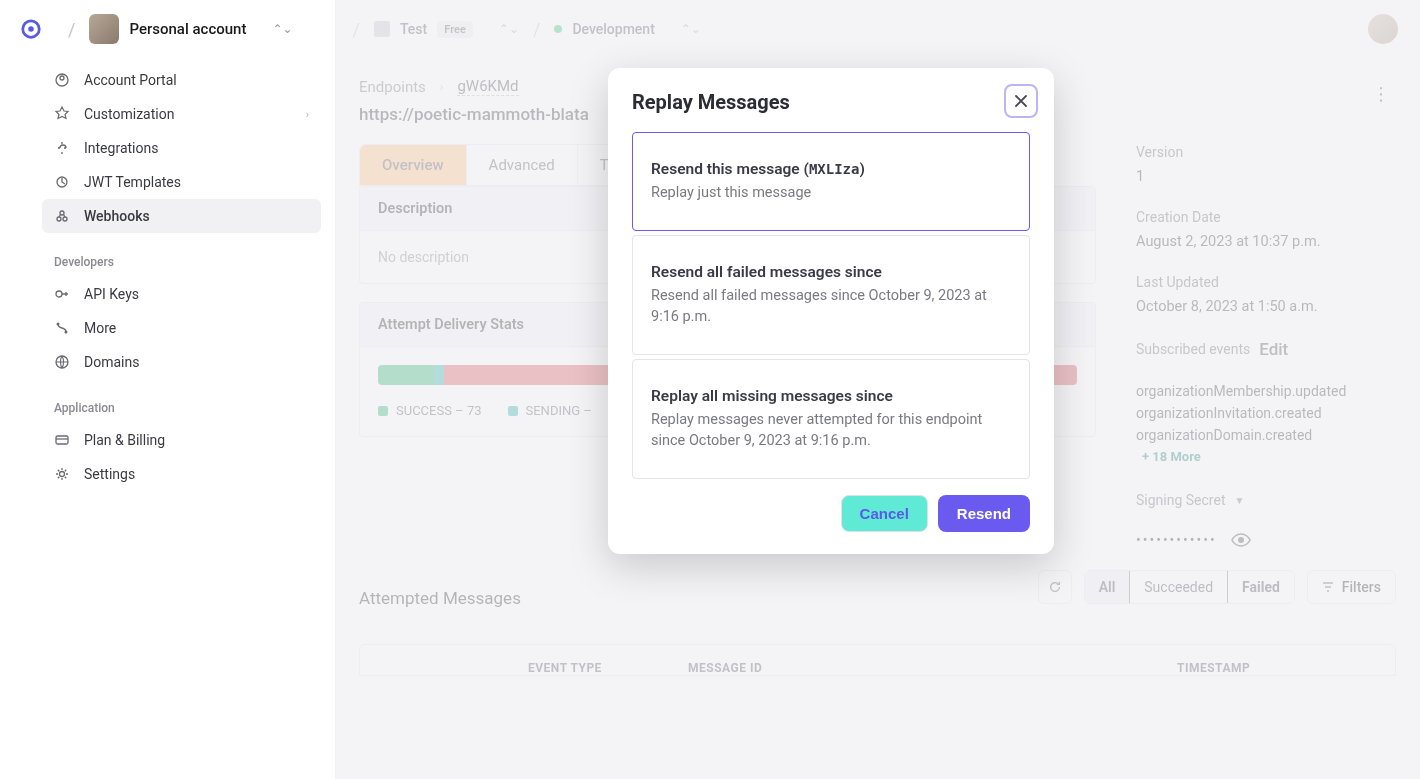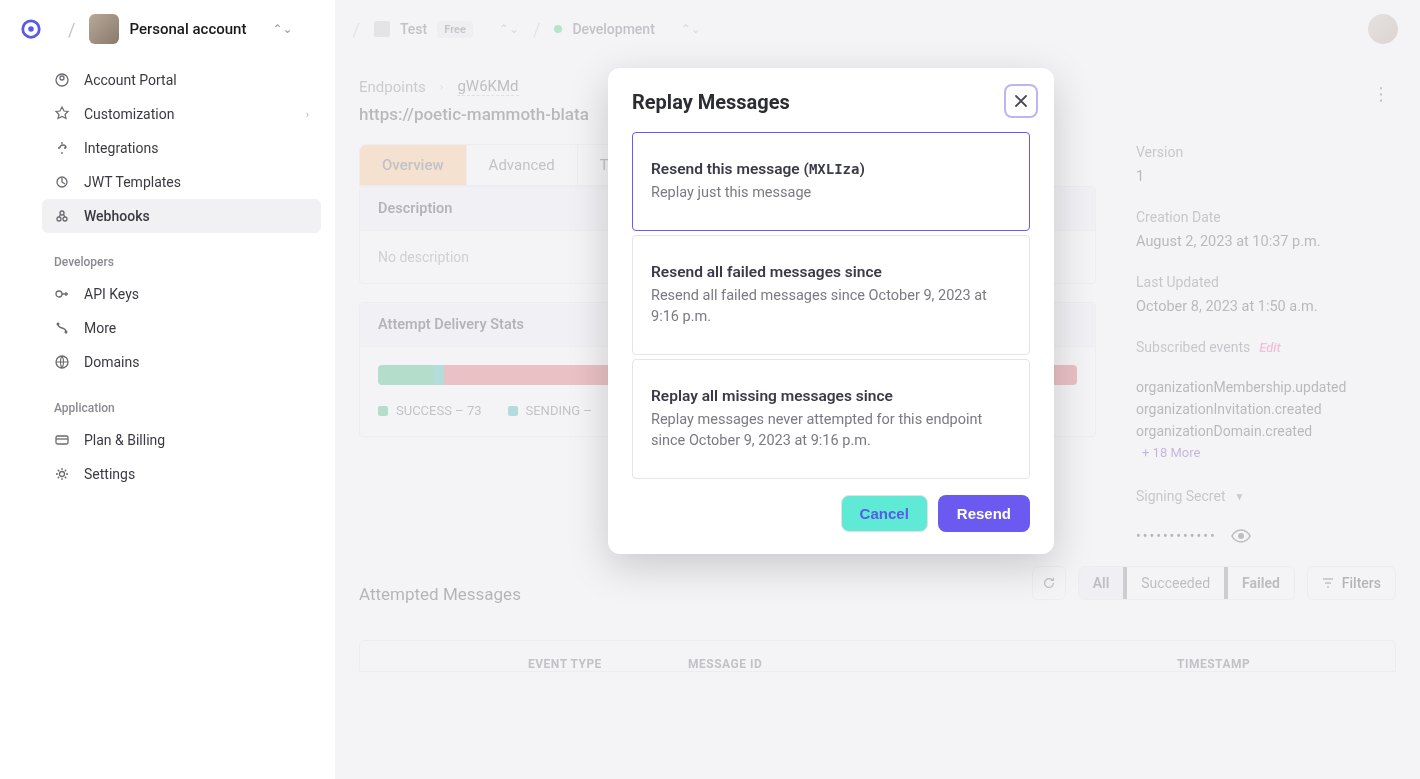--- a/index.html
+++ b/index.html
@@ -63,7 +63,7 @@
 .meta-label { font-size: 14px; color: #5a5a62; margin-bottom: 8px; }
 .meta-value { font-size: 14.5px; color: #2a2a30; margin-bottom: 24px; }
 .meta-row { display: flex; align-items: center; gap: 9px; margin-bottom: 24px; }
-.edit-link { color: #ec4899; font-size: 13px; font-weight: 500; cursor: pointer; font-style: italic; }
+.edit-link { color: #404040; font-size: 17px; font-weight: 500; cursor: pointer; }
 .event-list div { font-size: 14px; color: #2a2a30; margin-bottom: 6px; }
 .more-link { color: #4c1d95; font-size: 13px; font-weight: 400; margin-top: 6px; cursor: pointer; padding-left: 6px; }
 .secret-row { display: flex; align-items: center; gap: 14px; }

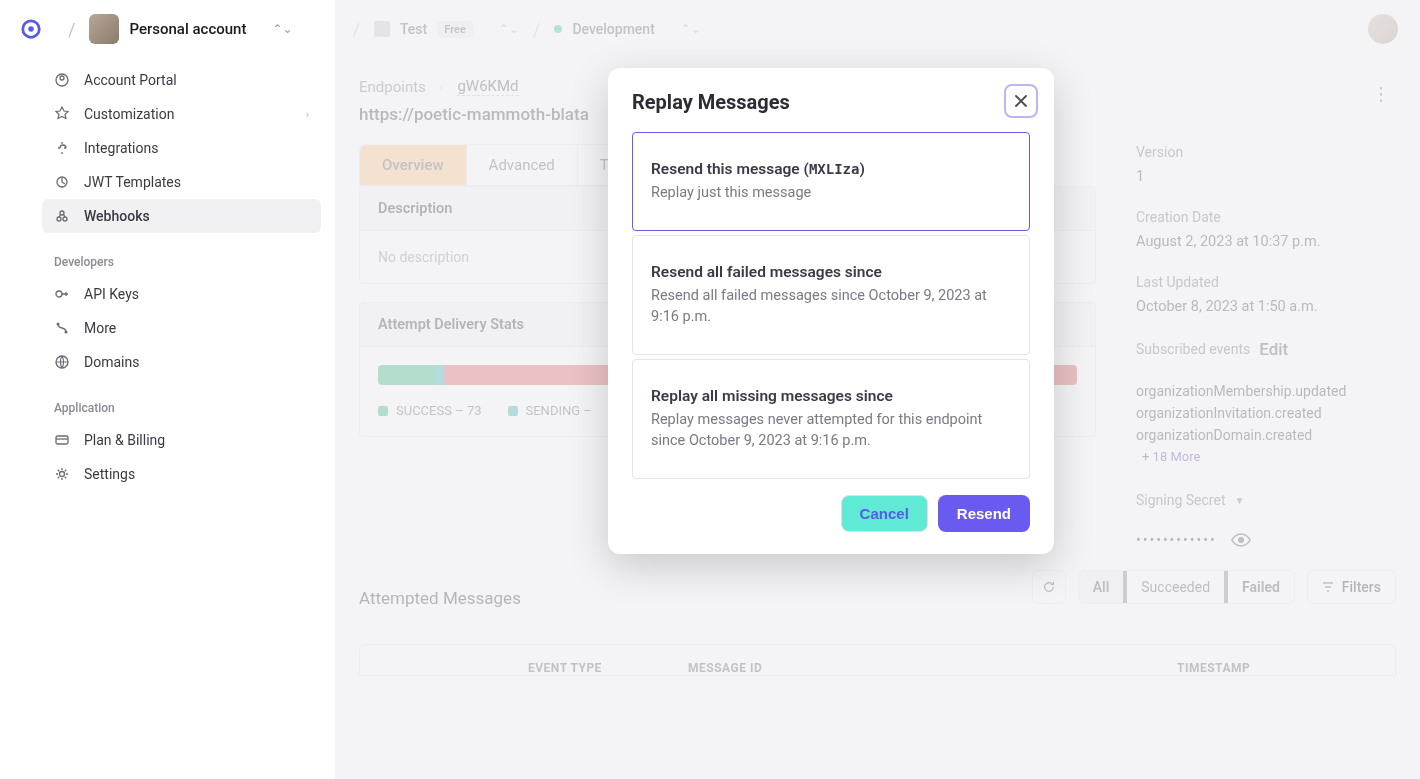--- a/index.html
+++ b/index.html
@@ -65,7 +65,7 @@
 .meta-row { display: flex; align-items: center; gap: 9px; margin-bottom: 24px; }
 .edit-link { color: #404040; font-size: 17px; font-weight: 500; cursor: pointer; }
 .event-list div { font-size: 14px; color: #2a2a30; margin-bottom: 6px; }
-.more-link { color: #4c1d95; font-size: 13px; font-weight: 400; margin-top: 6px; cursor: pointer; padding-left: 6px; }
+.more-link { color: #0f766e; font-size: 13px; font-weight: 700; margin-top: 6px; cursor: pointer; padding-left: 6px; }
 .secret-row { display: flex; align-items: center; gap: 14px; }
 .secret-dots { letter-spacing: 2px; font-size: 14px; }
 .eye { color: #3a3a42; cursor: pointer; font-size: 18px; }

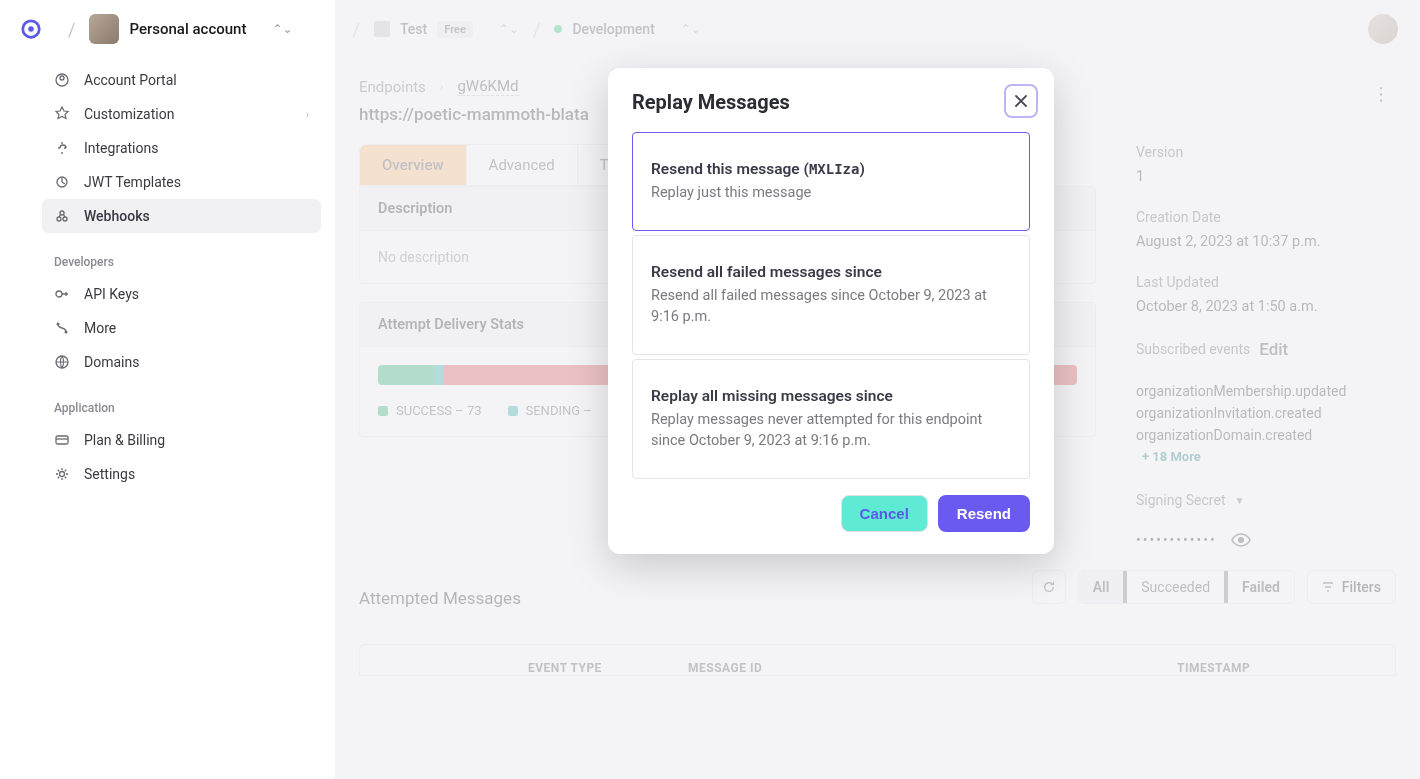--- a/index.html
+++ b/index.html
@@ -77,7 +77,7 @@
 .msg-row-top { display: flex; align-items: center; justify-content: space-between; }
 .icon-btn { width: 34px; height: 34px; border: 1px solid #e4e4e9; border-radius: 6px; display: flex; align-items: center; justify-content: center; cursor: pointer; background: #fff; }
 .seg-group { display: flex; border: 1px solid #e4e4e9; border-radius: 6px; overflow: hidden; }
-.seg { padding: 8px 14px; font-size: 14px; cursor: pointer; background: #fff; color: #3a3a42; border-right: 4px solid #737373; }
+.seg { padding: 8px 14px; font-size: 14px; cursor: pointer; background: #fff; color: #3a3a42; border-right: 1px solid #737373; }
 .seg:last-child { border-right: 0; font-weight: bold; }
 .seg.active { background: #efeff2; font-weight: 600; }
 .filter-btn { display: flex; align-items: center; gap: 8px; border: 1px solid #e4e4e9; border-radius: 6px; padding: 8px 14px; cursor: pointer; font-weight: 500; }

